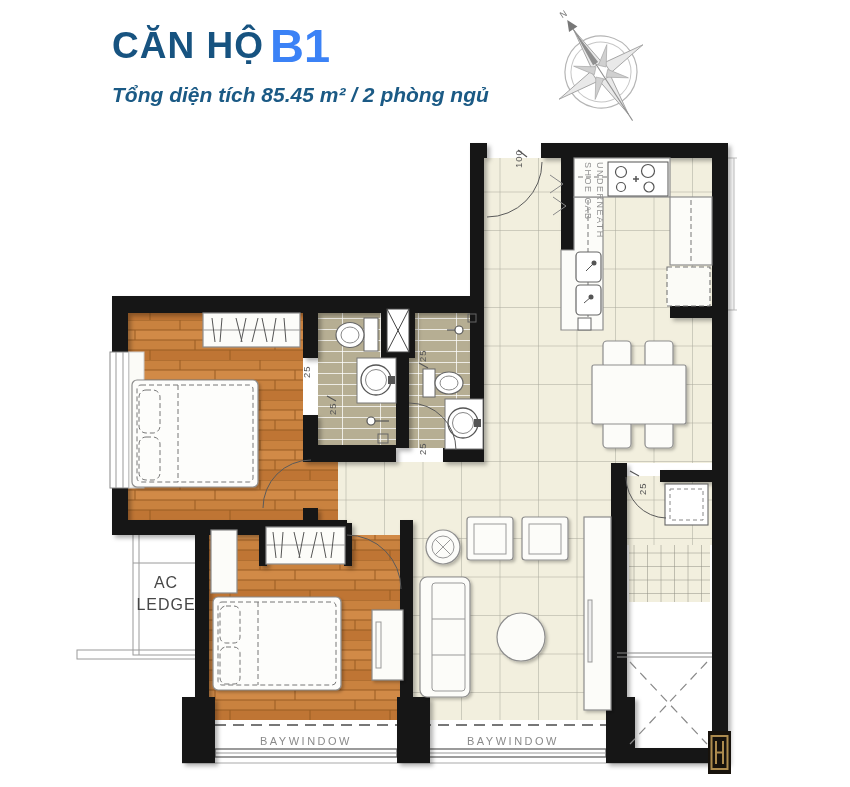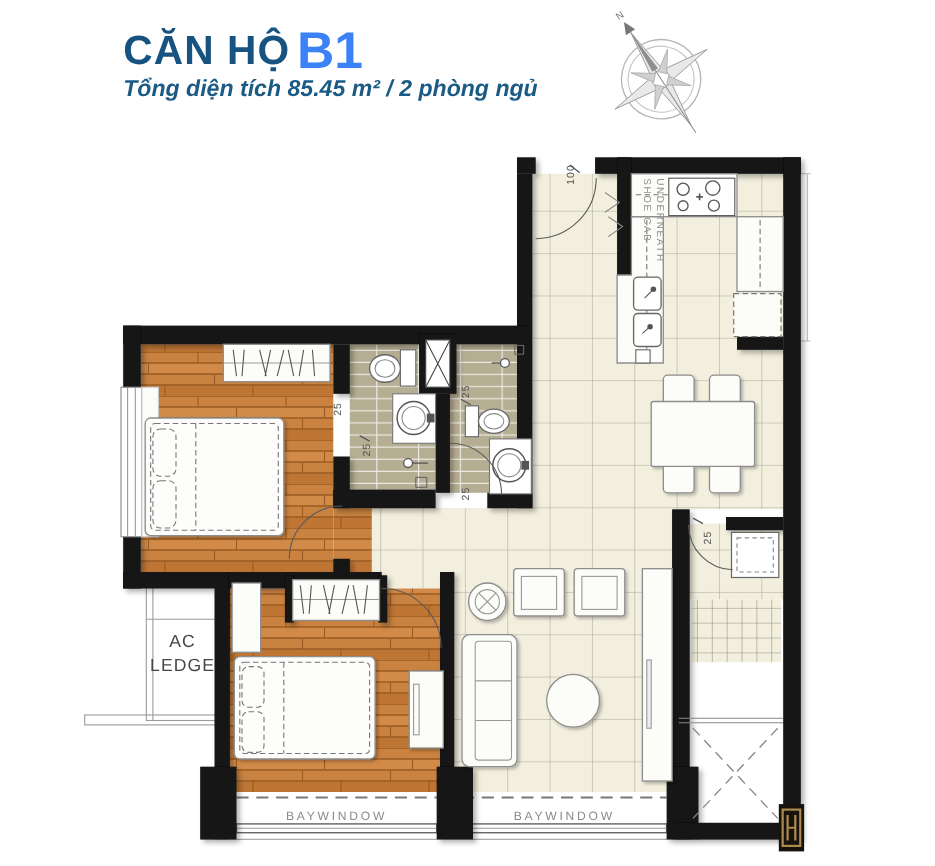--- a/index.html
+++ b/index.html
@@ -8,7 +8,7 @@
   .hdr{position:absolute;left:112px;top:22px;}
   .title{font-weight:bold;color:#175380;font-size:37px;letter-spacing:1px;line-height:1;}
   .title .unit{color:#3b82f6;font-size:47px;vertical-align:-4px;letter-spacing:0;margin-left:6px;}
-  .subtitle{margin-top:0;font-style:italic;font-weight:bold;color:#1b5a85;font-size:21px;}
+  .subtitle{margin-top:14px;font-style:italic;font-weight:bold;color:#1b5a85;font-size:21px;}
   svg text{font-family:"Liberation Sans",sans-serif;}
   .archlbl{fill:#8a8a8a;font-size:11px;letter-spacing:2.5px;}
   .aclbl{fill:#474747;font-size:16px;letter-spacing:1px;}

